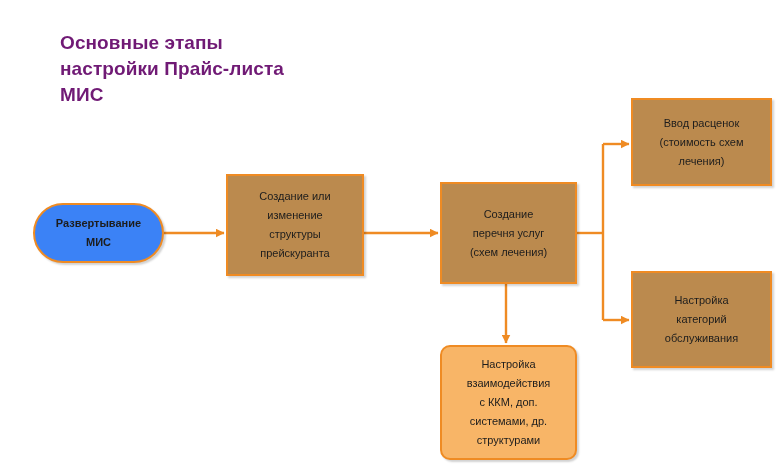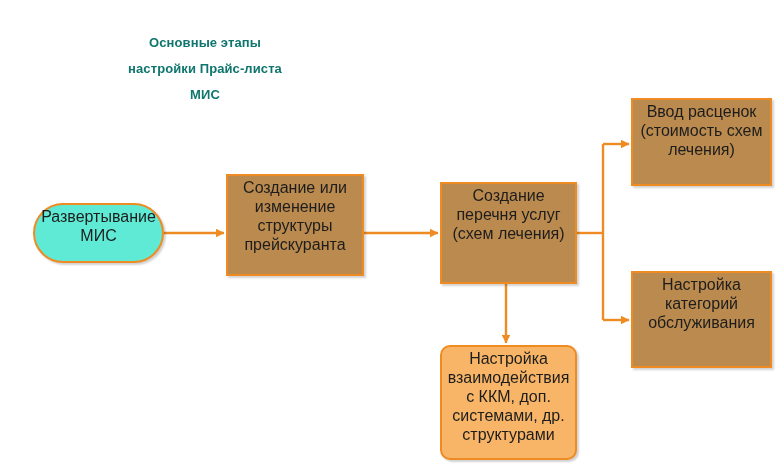--- a/index.html
+++ b/index.html
@@ -28,11 +28,11 @@
     left: 60px;
     top: 30px;
     width: 290px;
-    text-align: center;
-    font-size: 13px;
+    text-align: left;
+    font-size: 19px;
     font-weight: bold;
     line-height: 26px;
-    color: #0f766e;
+    color: #701a75;
     letter-spacing: 0.1px;
     white-space: pre-line;
   }

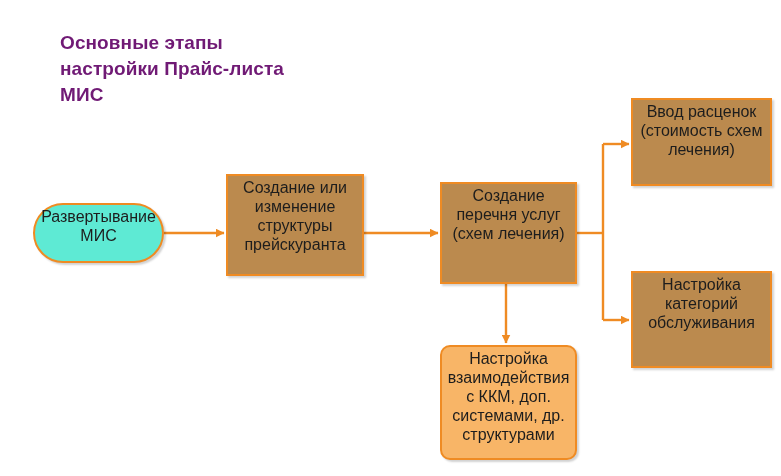--- a/index.html
+++ b/index.html
@@ -51,10 +51,11 @@
     position: absolute;
     box-sizing: border-box;
     display: flex;
+    align-items: center;
     justify-content: center;
     text-align: center;
     color: #1d1d1d;
-    font-size: 16px;
+    font-size: 11px;
     line-height: 19px;
     white-space: pre-line;
     padding: 2px 6px;

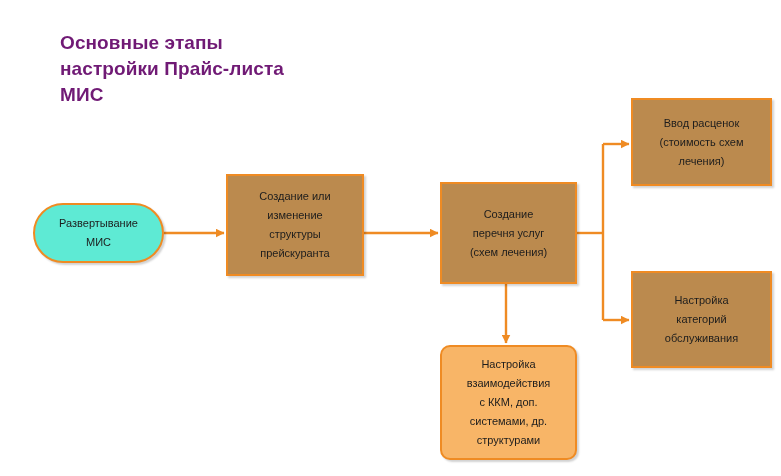--- a/index.html
+++ b/index.html
@@ -68,10 +68,11 @@
   }
 
   .node-terminator {
-    background: #5eead4;
+    background: #3b82f6;
     border: 2.5px solid #ef8b23;
     border-radius: 30px;
     box-shadow: 2px 2px 2px rgba(0,0,0,0.18);
+    font-weight: bold;
   }
 
   .node-rounded {

